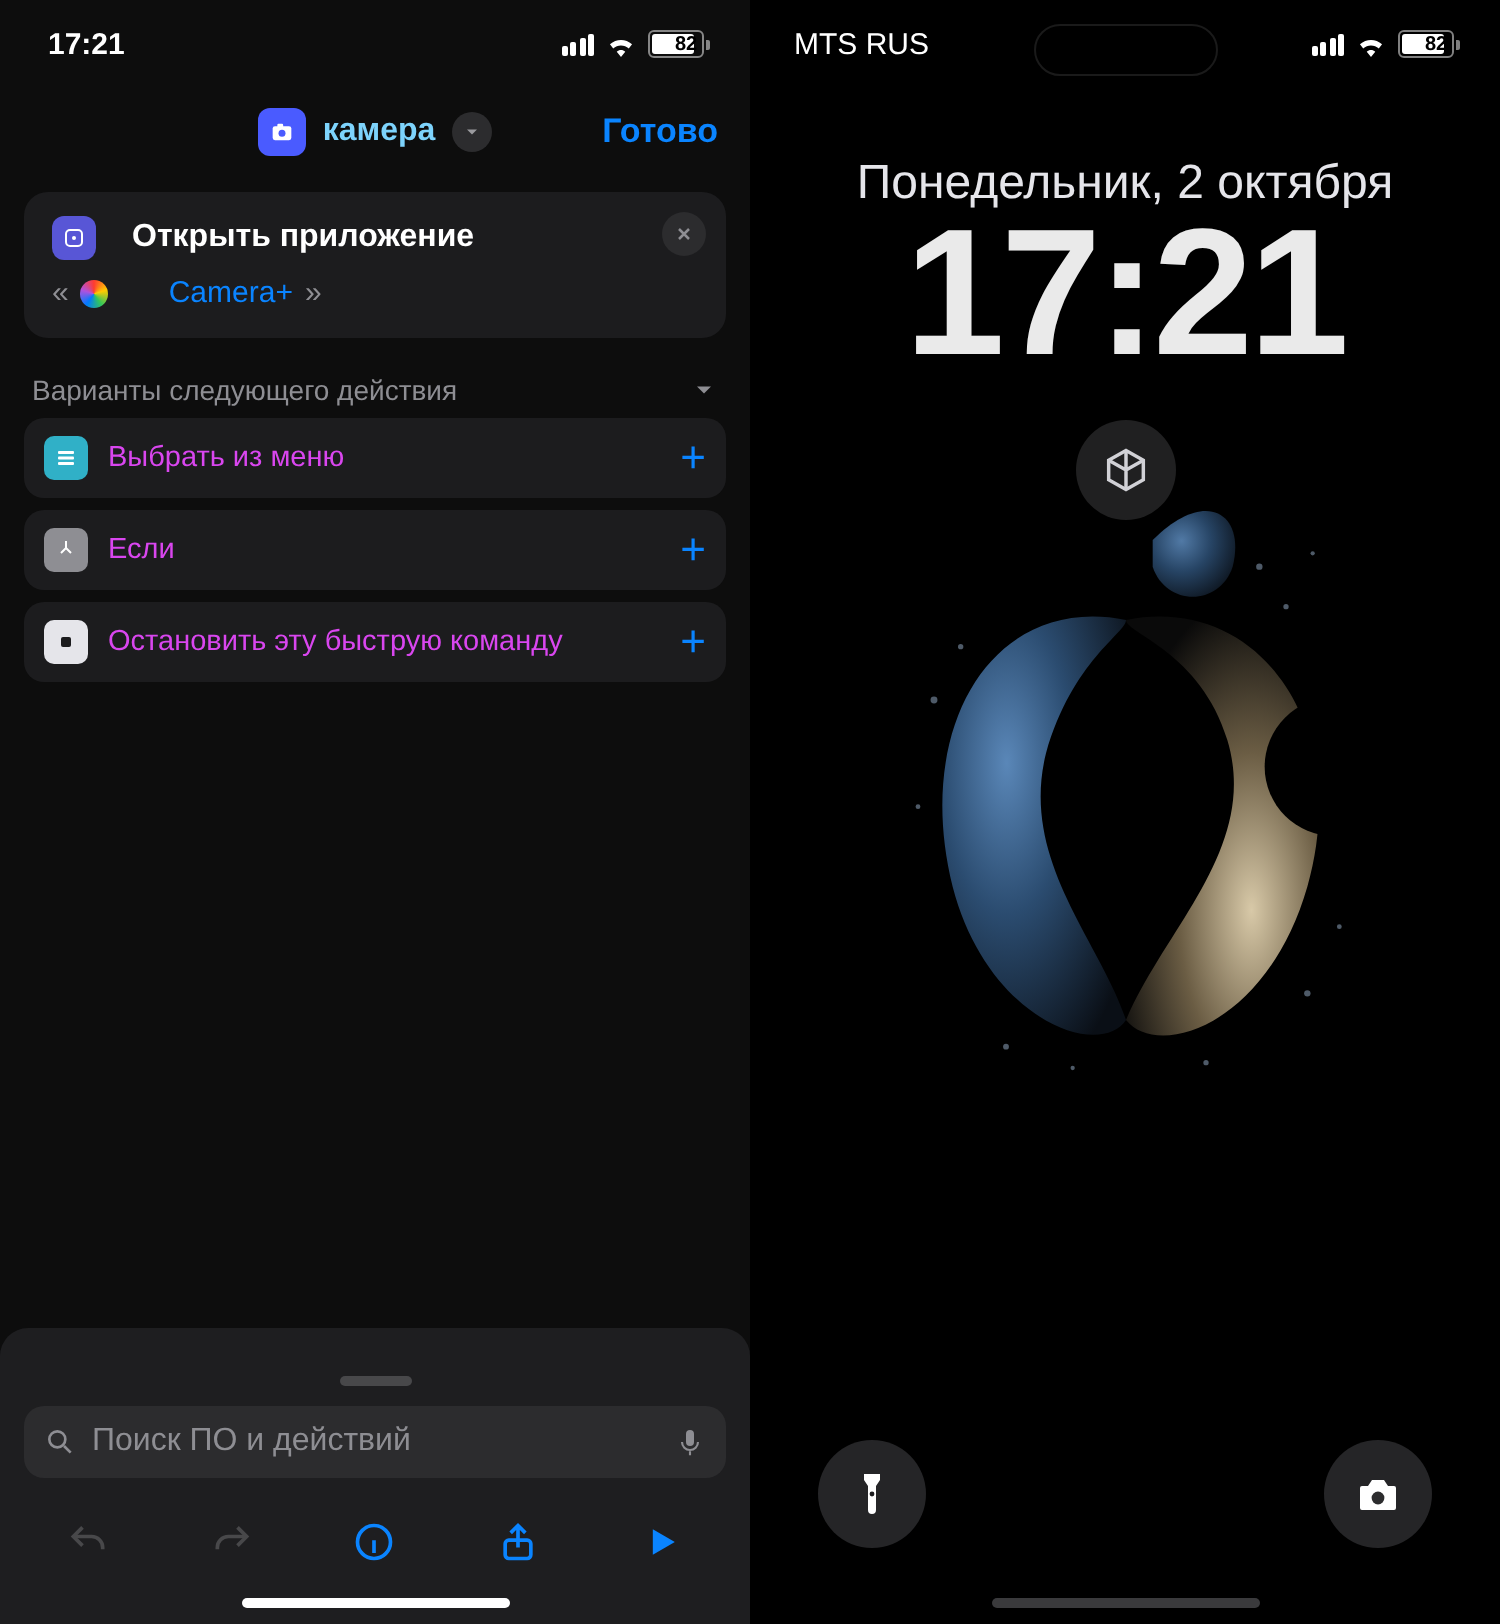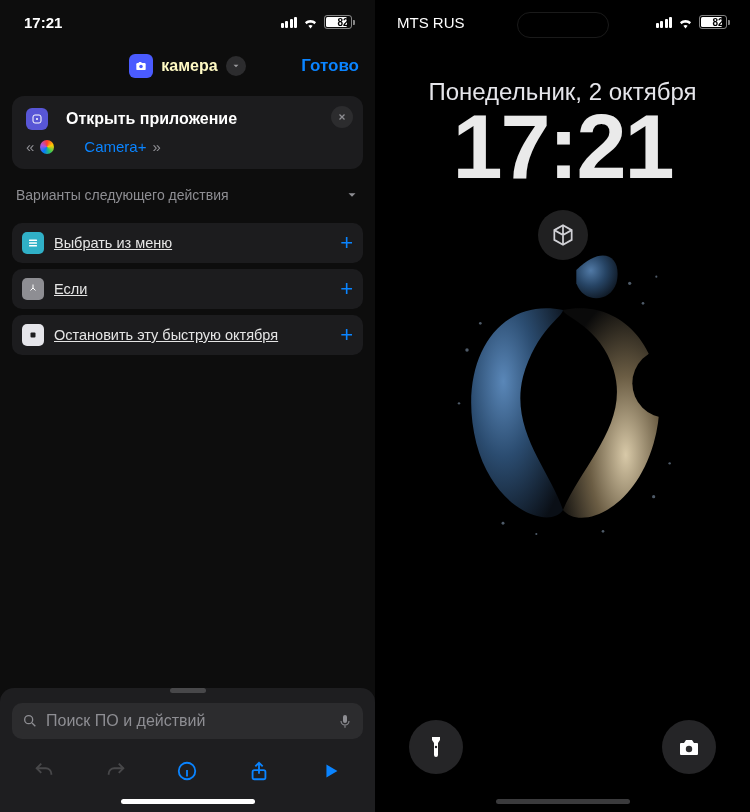--- a/index.html
+++ b/index.html
@@ -26,7 +26,7 @@
   .nav-center { display:flex; align-items:center; gap:8px; }
   .shortcut-icon { width:24px; height:24px; border-radius:6px; background:#4a5bff; display:flex; align-items:center; justify-content:center; font-size:12px; color:#fff; }
   .shortcut-icon svg { width:14px; height:14px; }
-  .nav-title { color:#fef9c3; font-size:16px; font-weight:600; }
+  .nav-title { color:#7dd3fc; font-size:16px; font-weight:600; }
   .nav-dd { width:20px; height:20px; border-radius:10px; background:#2c2c2e; display:flex; align-items:center; justify-content:center; }
   .nav-dd svg{width:10px;height:10px}
   .nav-done { position:absolute; right:16px; color:#0a84ff; font-size:17px; font-weight:600; }

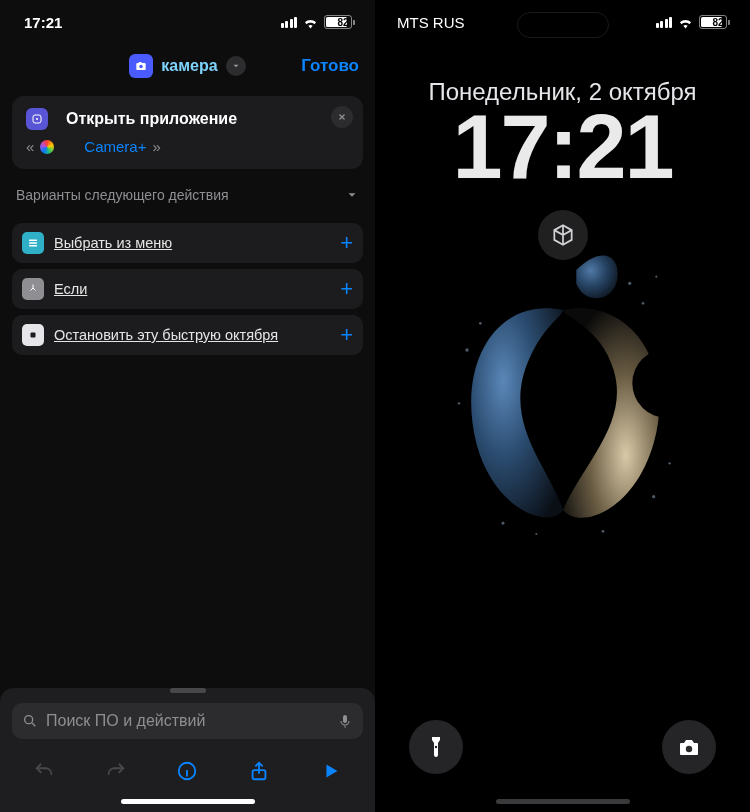--- a/index.html
+++ b/index.html
@@ -44,7 +44,7 @@
   .appdot { width:14px; height:14px; border-radius:7px; background: conic-gradient(#ff3b30,#ffcc00,#34c759,#007aff,#af52de,#ff3b30); display:inline-block; }
 
   
-  .sugg-header { display:flex; align-items:center; justify-content:space-between; padding:0 16px 20px; color:#8e8e93; font-size:14px; }
+  .sugg-header { display:flex; align-items:center; justify-content:space-between; padding:0 16px 6px; color:#8e8e93; font-size:14px; }
   .sugg-header svg{width:14px;height:14px}
   .sugg-list { padding:0 12px; display:flex; flex-direction:column; gap:6px; }
   .sugg-item { height:40px; background:#1c1c1e; border-radius:10px; display:flex; align-items:center; padding:0 10px; gap:10px; position:relative; }

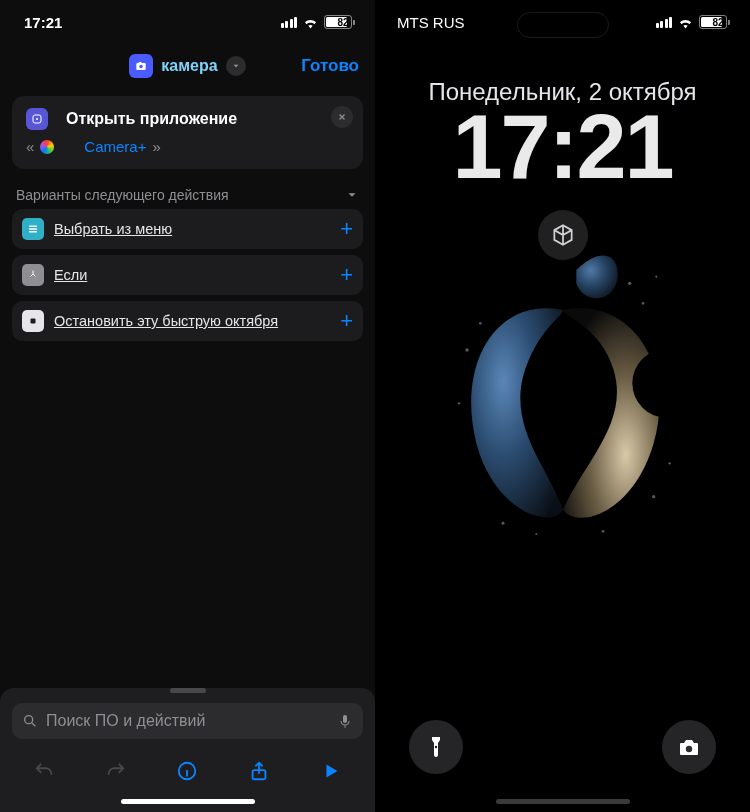--- a/index.html
+++ b/index.html
@@ -50,7 +50,7 @@
   .sugg-item { height:40px; background:#1c1c1e; border-radius:10px; display:flex; align-items:center; padding:0 10px; gap:10px; position:relative; }
   .sugg-icon { width:22px; height:22px; border-radius:5px; display:flex; align-items:center; justify-content:center; flex-shrink:0; }
   .sugg-icon svg{width:12px;height:12px}
-  .sugg-label { color:#e5e5e5; font-size:14.5px; font-weight:500; flex-grow:1; overflow:hidden; text-overflow:ellipsis; white-space:nowrap;text-decoration:underline; }
+  .sugg-label { color:#d946ef; font-size:14.5px; font-weight:500; flex-grow:1; overflow:hidden; text-overflow:ellipsis; white-space:nowrap; }
   .sugg-plus { color:#0a84ff; font-size:22px; font-weight:300; }
 
   

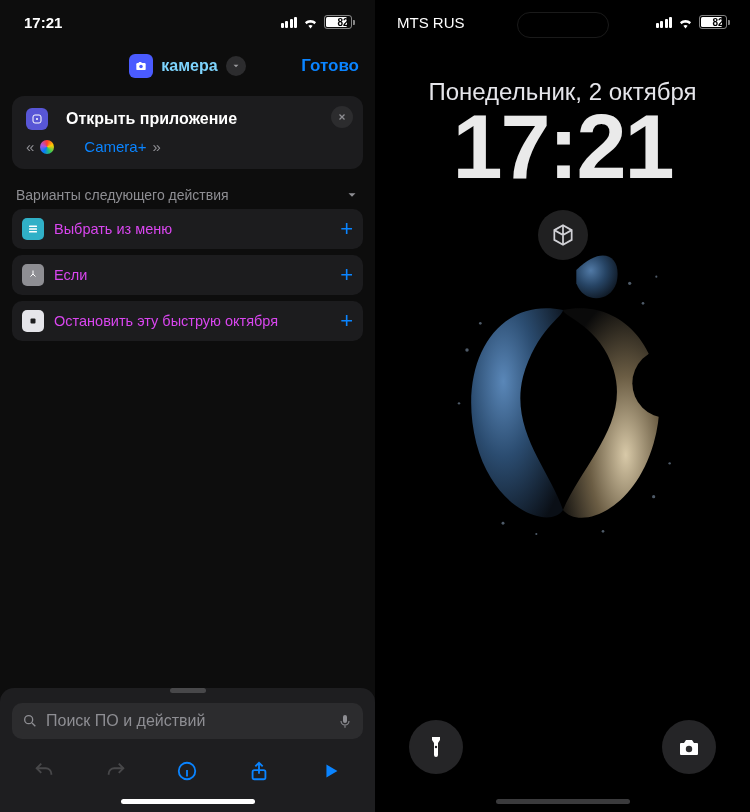--- a/index.html
+++ b/index.html
@@ -188,7 +188,7 @@
             <rect x="7" y="7" width="10" height="10" rx="2"></rect>
           </svg>
         </div>
-      <span class="sugg-label">Остановить эту быструю октября</span>
+      <span class="sugg-label">Остановить эту быструю команду</span>
       <span class="sugg-plus">+</span>
     </div>
   </div>

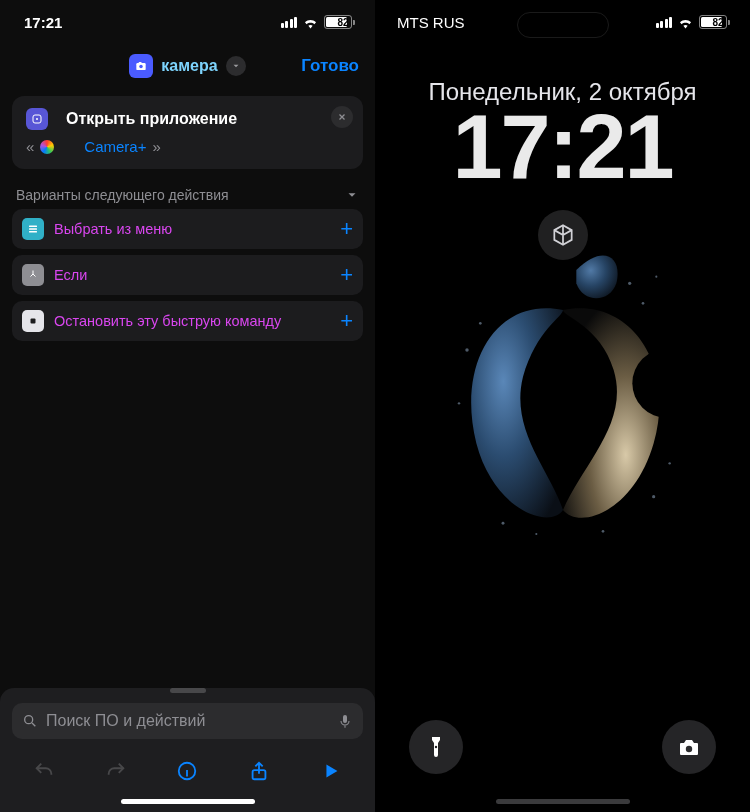--- a/index.html
+++ b/index.html
@@ -54,7 +54,7 @@
   .sugg-plus { color:#0a84ff; font-size:22px; font-weight:300; }
 
   
-  .search-panel { position:absolute; bottom:0; left:0; right:0; background:#1e1e20; padding-top:0; border-top-left-radius:14px; border-top-right-radius:14px; }
+  .search-panel { position:absolute; bottom:0; left:0; right:0; background:#1e1e20; padding-top:24px; border-top-left-radius:14px; border-top-right-radius:14px; }
   .grabber { width:36px; height:5px; border-radius:3px; background:#48484a; margin:0 auto 10px; }
   .search-field { margin:0 12px 10px; height:36px; background:#2c2c2e; border-radius:10px; display:flex; align-items:center; padding:0 10px; gap:8px; color:#8e8e93; font-size:16px; }
   .search-field svg{width:16px;height:16px}

